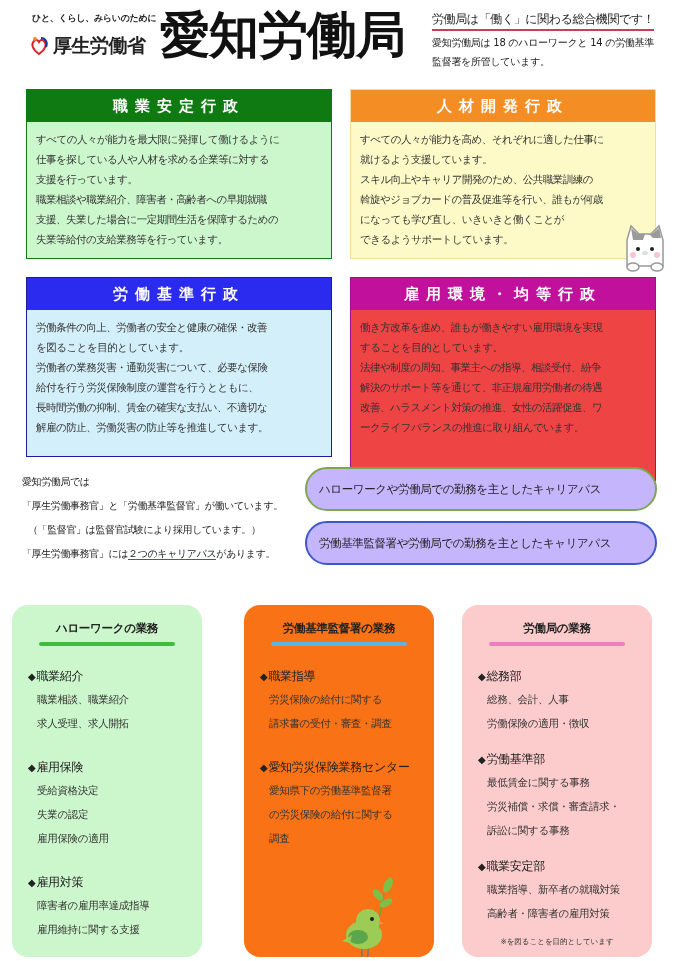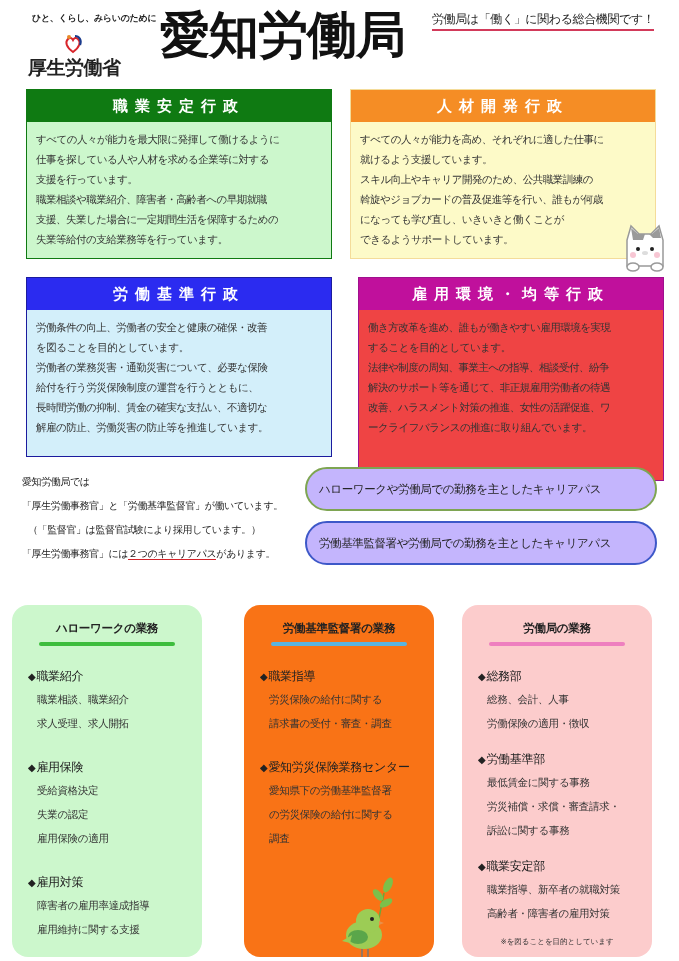--- a/index.html
+++ b/index.html
@@ -9,7 +9,7 @@
   
   .header { position: absolute; left: 0; top: 0; width: 679px; height: 80px; }
   .tagline { position: absolute; left: 32px; top: 12px; font-size: 9px; font-weight: bold; color: #222; letter-spacing: -0.3px; white-space: nowrap; }
-  .ministry { position: absolute; left: 28px; top: 33px; display: flex; align-items: center; flex-direction: column; }
+  .ministry { position: absolute; left: 28px; top: 33px; display: flex; align-items: center; }
   .ministry-logo { width: 22px; height: 22px; margin-right: 3px; }
   .ministry-name { font-size: 19px; font-weight: bold; color: #222; letter-spacing: -0.5px; white-space: nowrap; }
   .bureau-title { position: absolute; left: 160px; top: 2px; font-size: 50px; font-weight: bold; color: #111; letter-spacing: -1px; white-space: nowrap; line-height: 66px; }

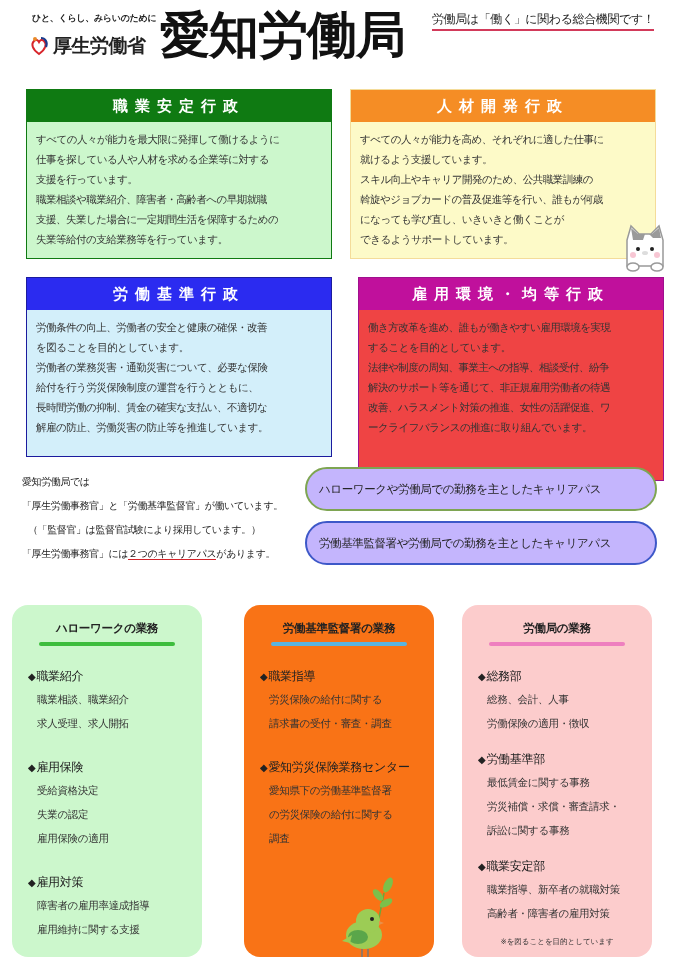--- a/index.html
+++ b/index.html
@@ -84,6 +84,10 @@
   <div class="bureau-title">愛知労働局</div>
   <div class="header-right">
     <div class="catch">労働局は「働く」に関わる総合機関です！</div>
+    <div class="desc">
+      <p>愛知労働局は 18 のハローワークと 14 の労働基準</p>
+      <p>監督署を所管しています。</p>
+    </div>
   </div>
 </div>
 

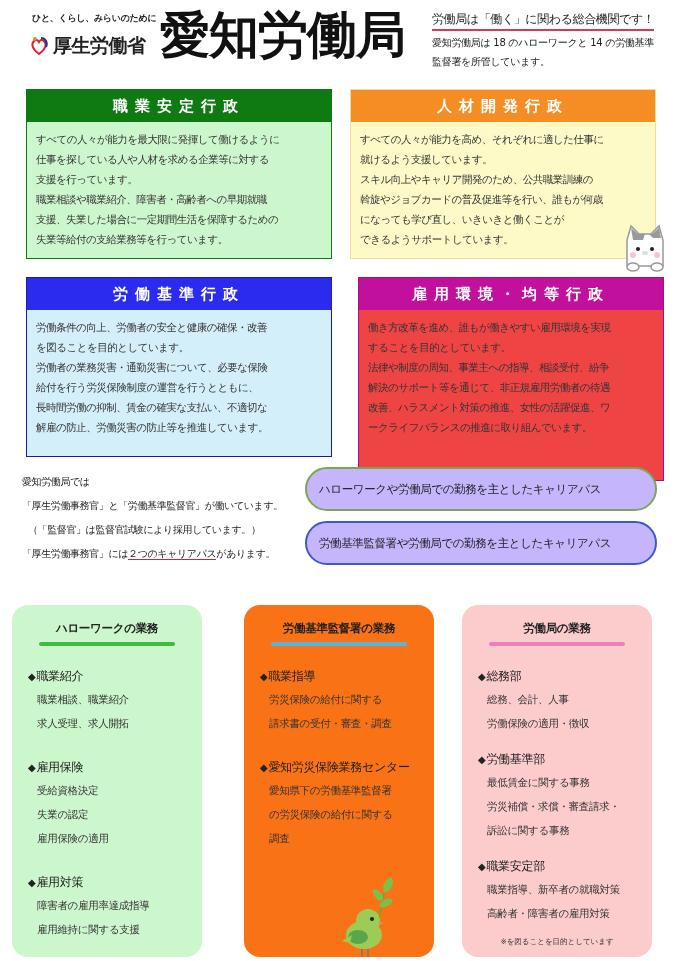--- a/index.html
+++ b/index.html
@@ -35,7 +35,7 @@
   .b-blue .box-head { background: #2b2bf0; }
   .b-blue .box-body { background: #d3effa; height: 146px; }
 
-  .b-magenta { left: 358px; top: 277px; border: 1px solid #a0108e; }
+  .b-magenta { left: 350px; top: 277px; border: 1px solid #a0108e; }
   .b-magenta .box-head { background: #c0109c; }
   .b-magenta .box-body { background: #ef4444; height: 170px; }
 

